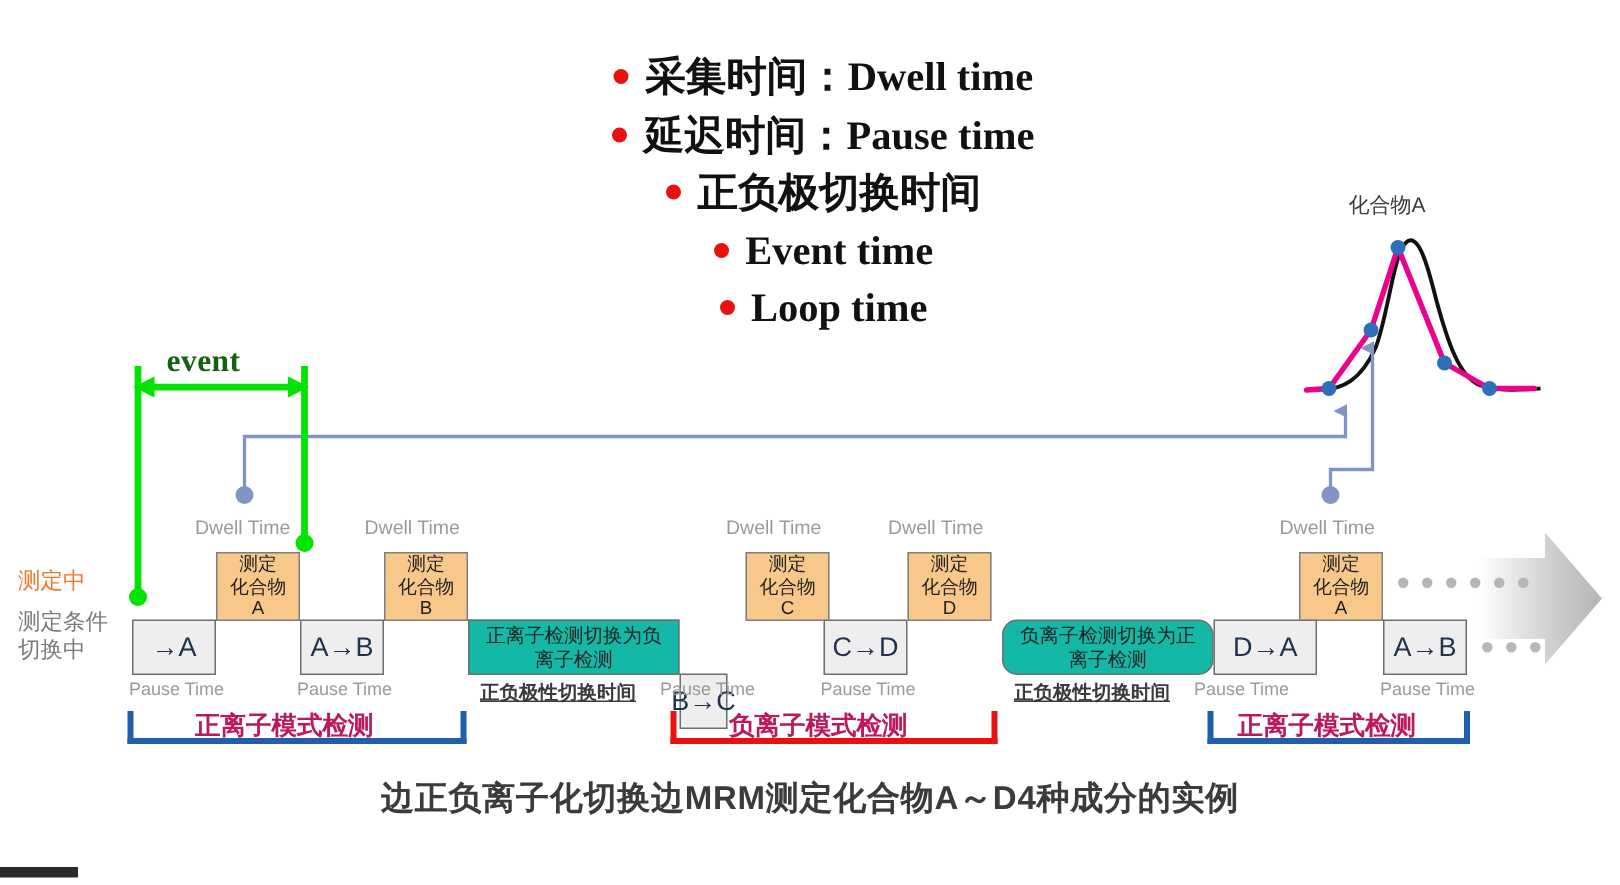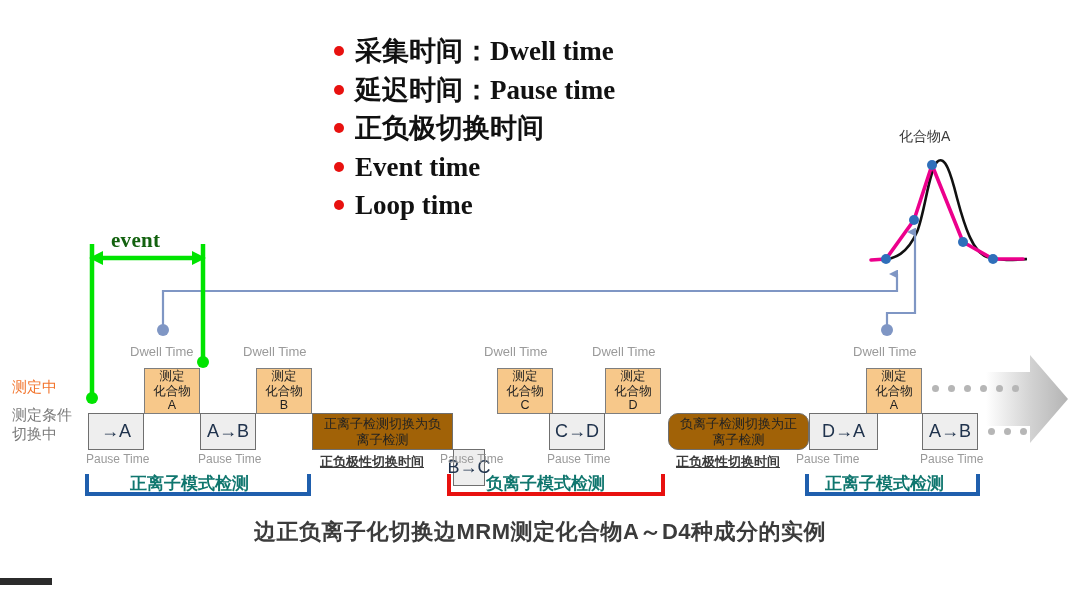--- a/index.html
+++ b/index.html
@@ -14,7 +14,7 @@
 
   
   .bullets{position:absolute;left:334px;top:34px;width:430px;}
-  .bullet-row{display:flex;align-items:flex-start;margin-bottom:4px;}
+  .bullet-row{display:flex;align-items:flex-start;margin-bottom:4px;justify-content:center;}
   .bullet-dot{
     width:10px;height:10px;border-radius:50%;background:#e8110f;
     margin-right:11px;margin-top:12px;flex:none;

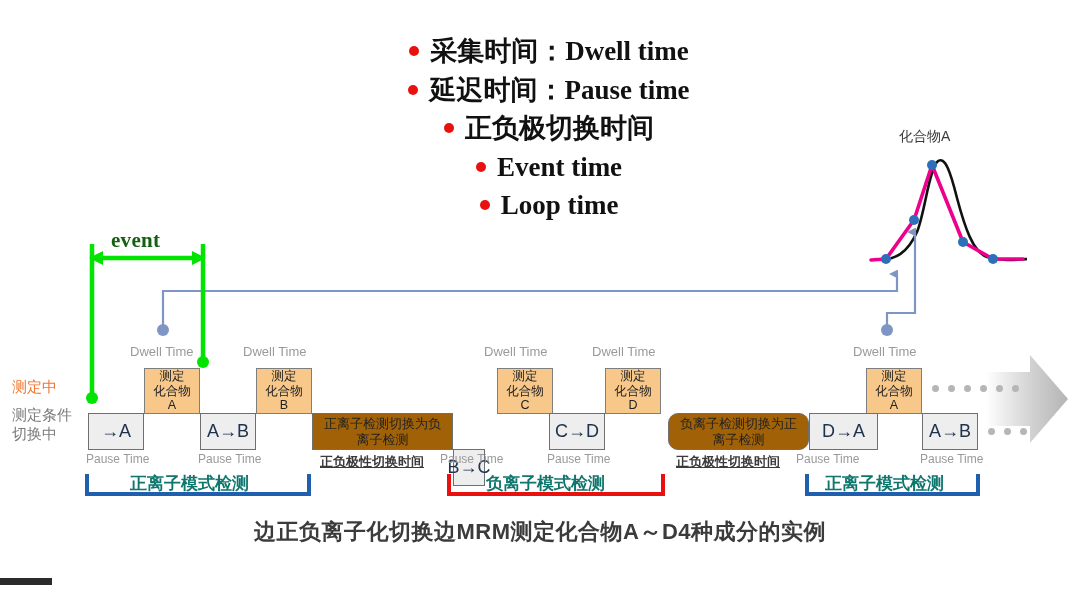--- a/index.html
+++ b/index.html
@@ -64,7 +64,7 @@
     font-size:18px;color:#20334d;
   }
   .blk-switch{
-    background:#a16207;border:1.4px solid #6f6f6f;
+    background:#14b8a6;border:1.4px solid #6f6f6f;
     font-size:13px;color:#222;line-height:1.2;padding:0 3px;
   }
   .cap-dwell{

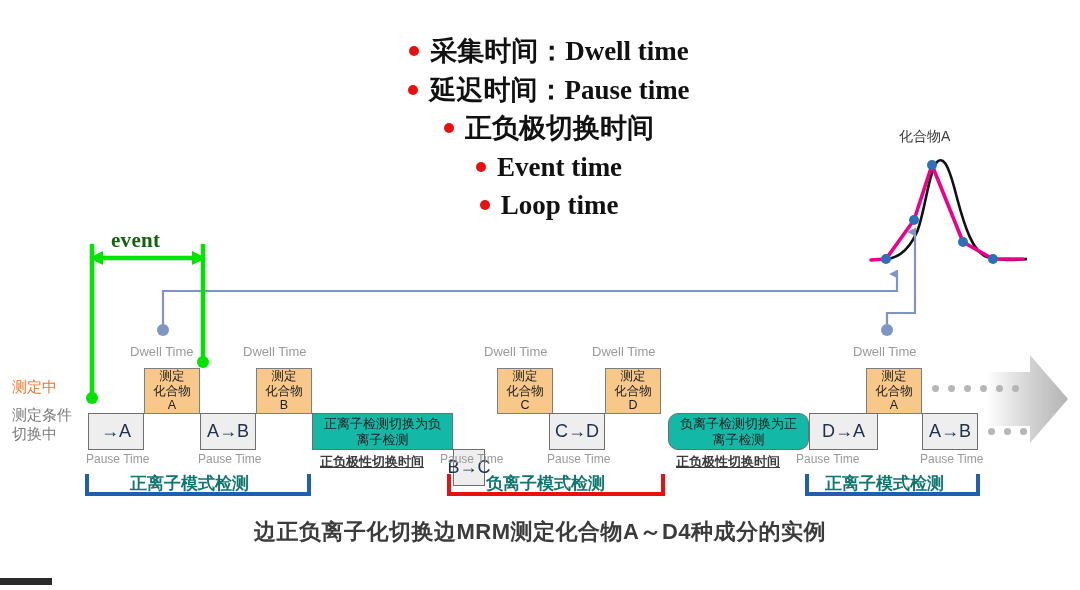--- a/index.html
+++ b/index.html
@@ -82,7 +82,7 @@
   .bracket.blue{border:4px solid #1f5fad;border-top:none;}
   .bracket.red{border:4px solid #e8110f;border-top:none;}
   .bracket-text{
-    position:absolute;font-size:17px;color:#0f766e;white-space:nowrap;
+    position:absolute;font-size:17px;color:#be185d;white-space:nowrap;
     font-weight:bold;
   }
 

